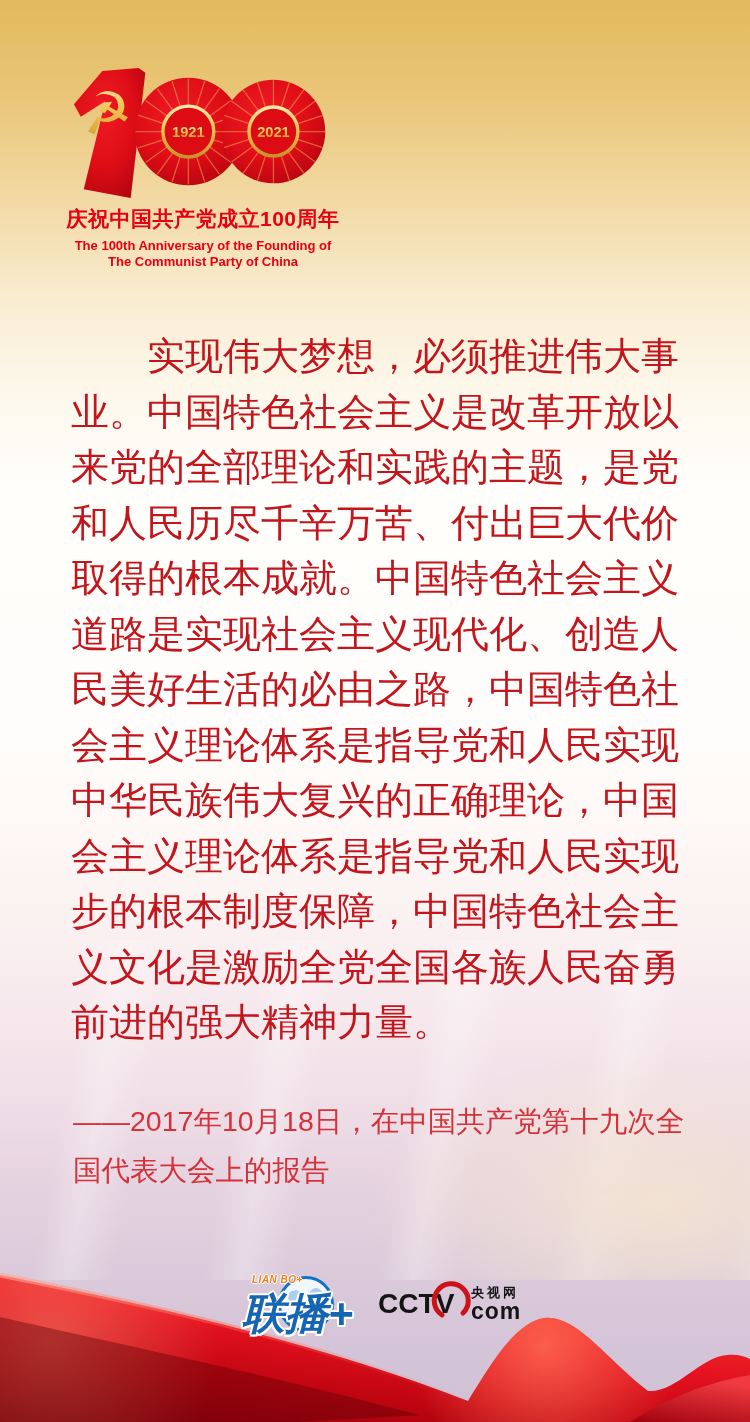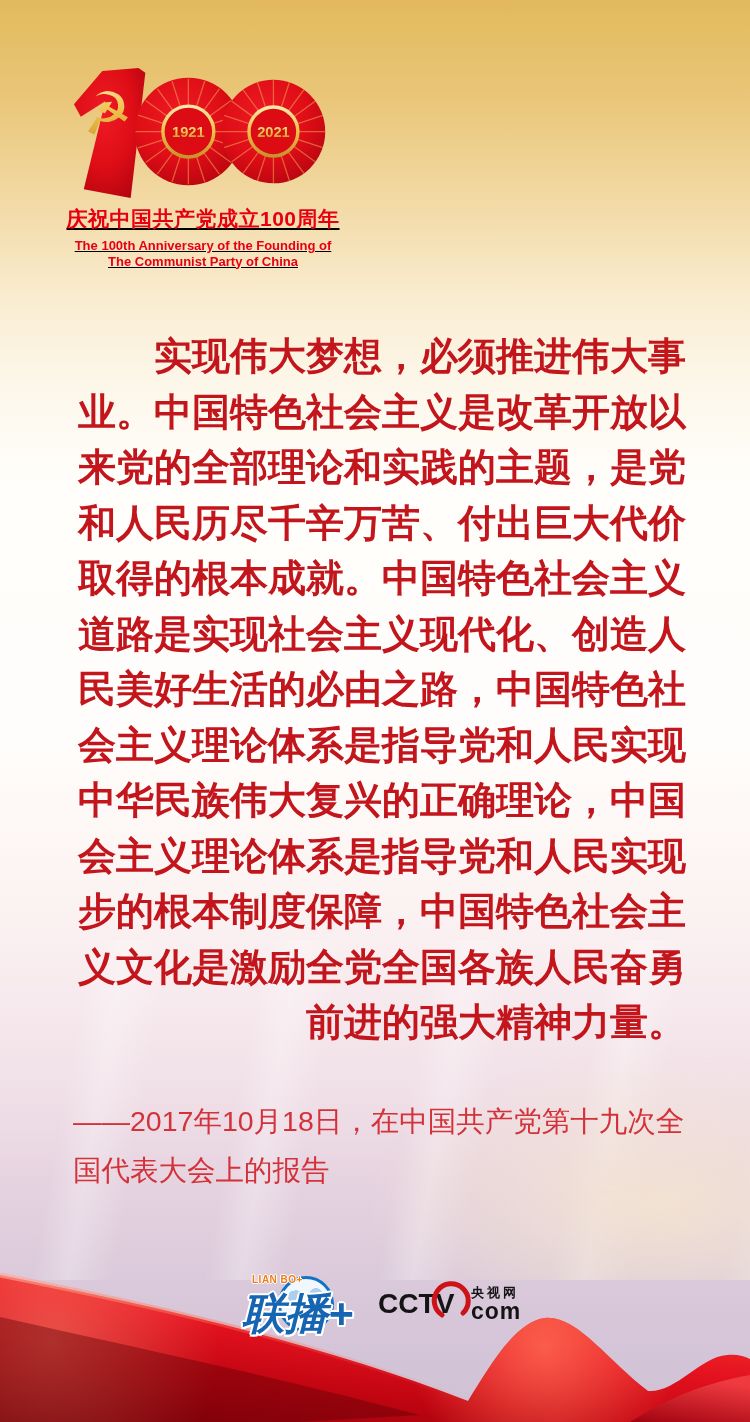--- a/index.html
+++ b/index.html
@@ -18,7 +18,7 @@
          opacity:.75;}
   
   .emblem{position:absolute;left:72px;top:60px;width:264px;height:145px;}
-  .heading{position:absolute;left:58px;top:205px;width:290px;text-align:center;text-decoration:underline;}
+  .heading{position:absolute;left:58px;top:205px;width:290px;text-align:center;}
   .heading-cn{font-size:21px;font-weight:800;color:#e60012;letter-spacing:.5px;white-space:nowrap;}
   .heading-en{margin-top:5px;font-size:13px;line-height:15.5px;font-weight:700;color:#e60012;}
   

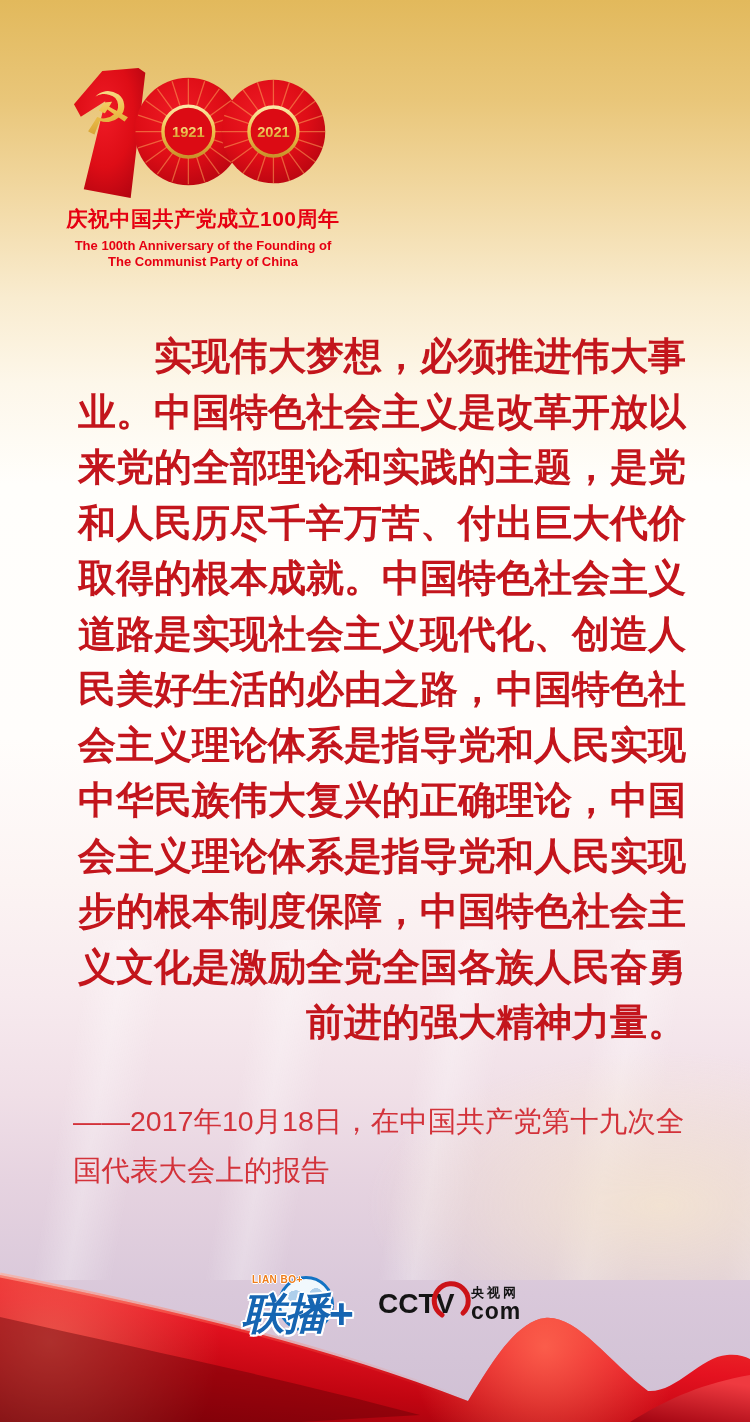--- a/index.html
+++ b/index.html
@@ -23,7 +23,7 @@
   .heading-en{margin-top:5px;font-size:13px;line-height:15.5px;font-weight:700;color:#e60012;}
   
   .quote{position:absolute;left:71px;top:329px;width:615px;
-         font-size:38px;line-height:55.5px;font-weight:700;color:#c3151c;text-align:right;}
+         font-size:38px;line-height:55.5px;font-weight:400;color:#c3151c;}
   .quote div{white-space:nowrap;}
   .quote .indent{padding-left:76px;}
   

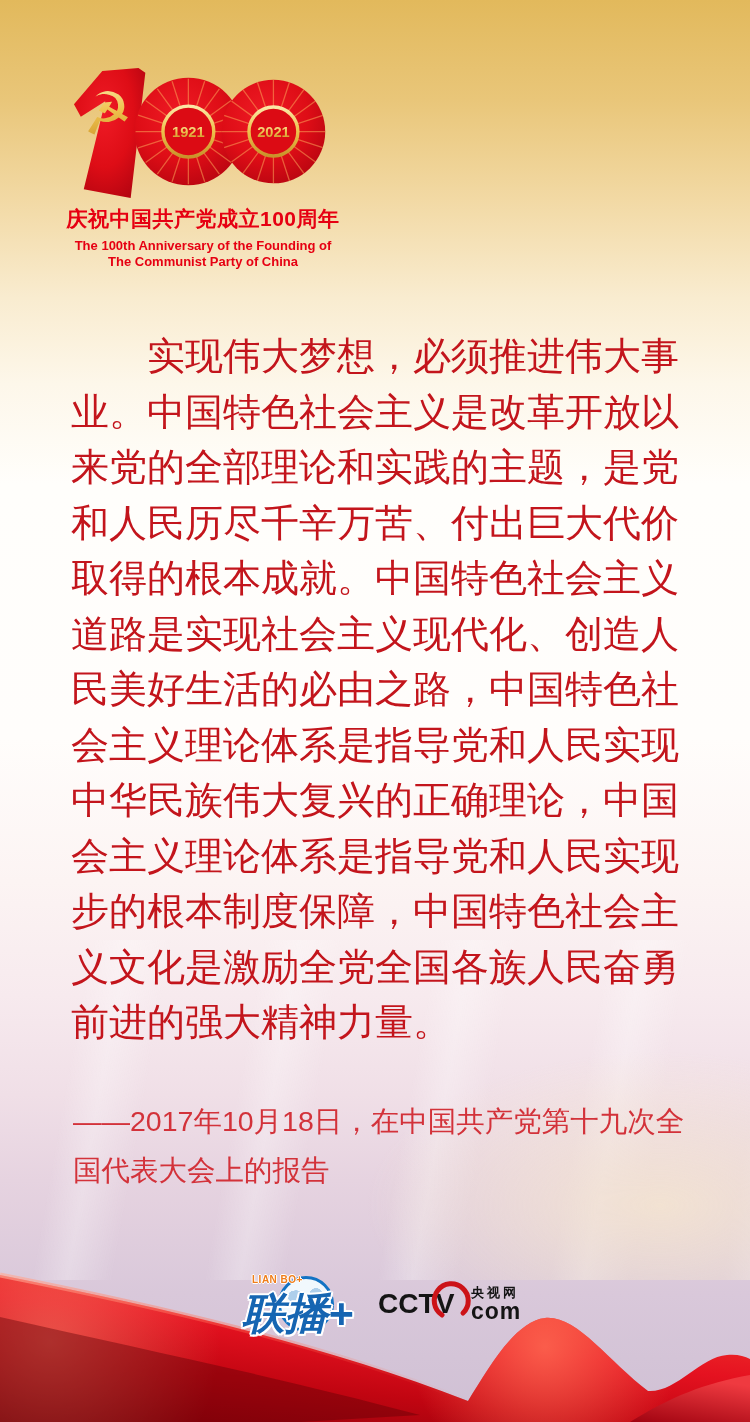--- a/index.html
+++ b/index.html
@@ -38,7 +38,7 @@
                     radial-gradient(16px 12px at 62% 68%, #aecfeb 60%, rgba(174,207,235,0) 62%),
                     radial-gradient(10px 8px at 70% 28%, #aecfeb 60%, rgba(174,207,235,0) 62%),
                     #f1f8fd;}
-  .lianbo .tagline{position:absolute;left:10px;top:2px;font-size:10px;
+  .lianbo .tagline{position:absolute;left:10px;top:2px;font-size:10px;font-style:italic;
          font-weight:800;color:#ef7d1a;letter-spacing:.5px;white-space:nowrap;
          text-shadow:1px 0 #fff,-1px 0 #fff,0 1px #fff,0 -1px #fff;}
   .lianbo .wordmark{position:absolute;left:0;top:13px;font-size:43px;font-style:italic;

